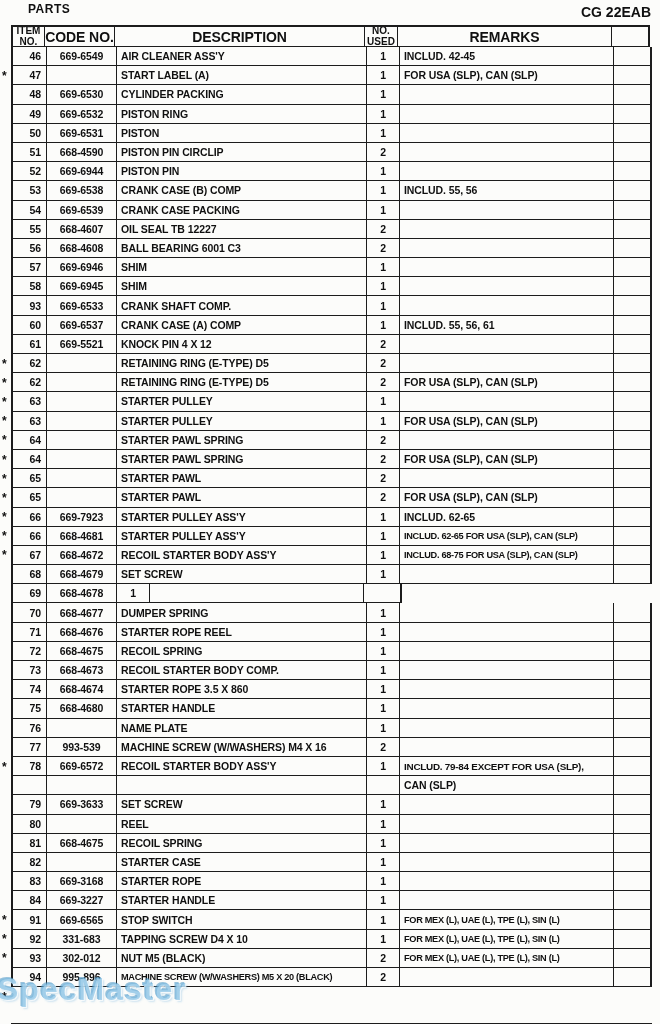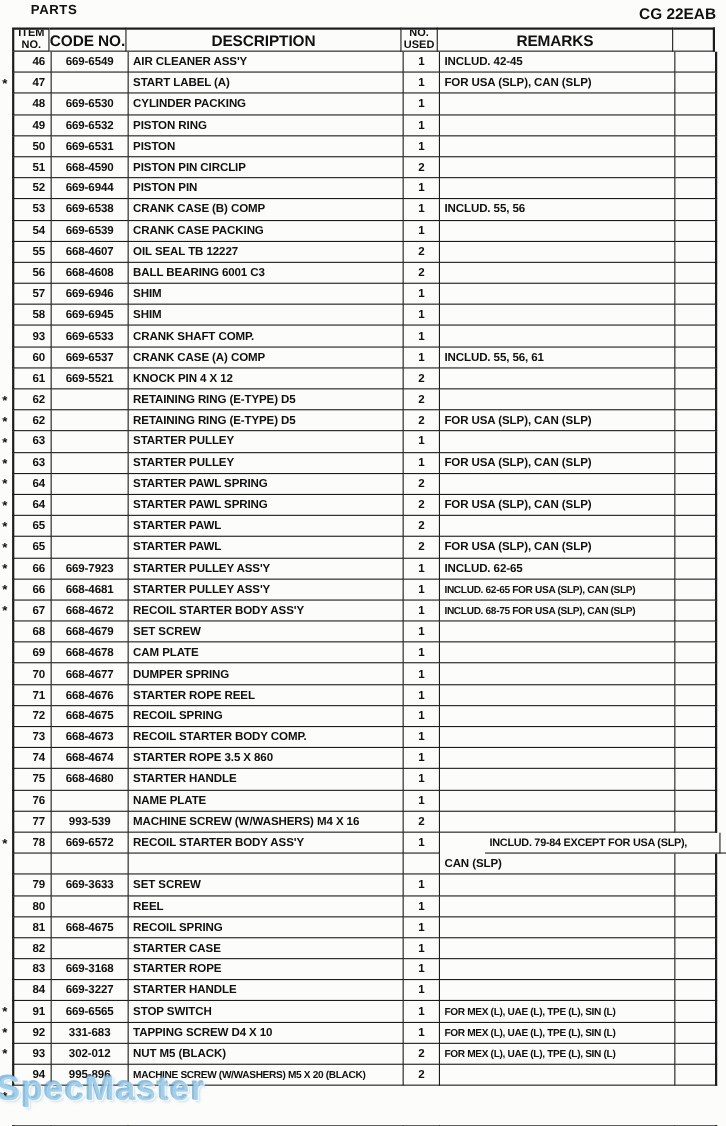--- a/index.html
+++ b/index.html
@@ -356,7 +356,6 @@
     <div class="star"></div>
     <div class="c item">69</div>
     <div class="c code">668-4678</div>
-    <div class="c desc">CAM PLATE</div>
     <div class="c qty">1</div>
     <div class="c rem"></div>
     <div class="c end"></div>

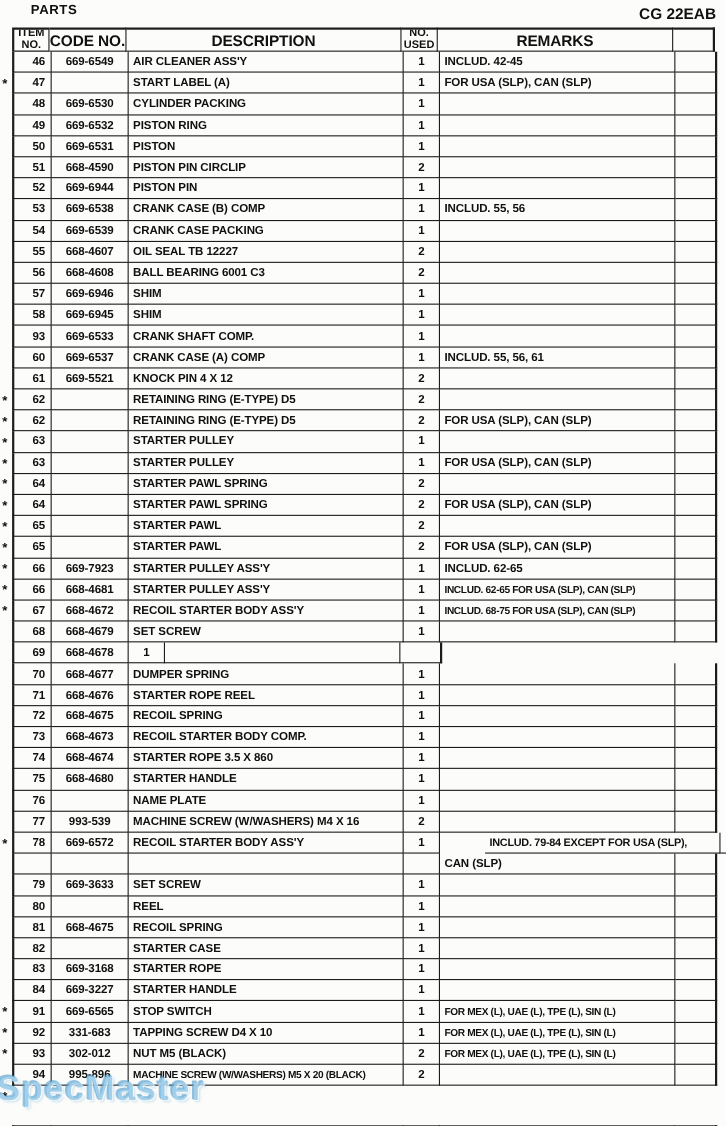--- a/index.html
+++ b/index.html
@@ -40,7 +40,7 @@
   .head .c.stack{flex-direction:column;line-height:1.05;font-size:10px;letter-spacing:0;}
   .row:last-child .c{border-bottom-width:2px;margin-top:36px;}
   .c.sm{font-size:9.2px;letter-spacing:-.3px;}
-  .c.md{font-size:9.9px;letter-spacing:-.25px;margin-left:41px;}
+  .c.md{font-size:9.9px;letter-spacing:-.25px;}
   .watermark{
     position:absolute;left:-3px;top:971px;z-index:5;
     font-size:32px;font-weight:bold;letter-spacing:1px;

